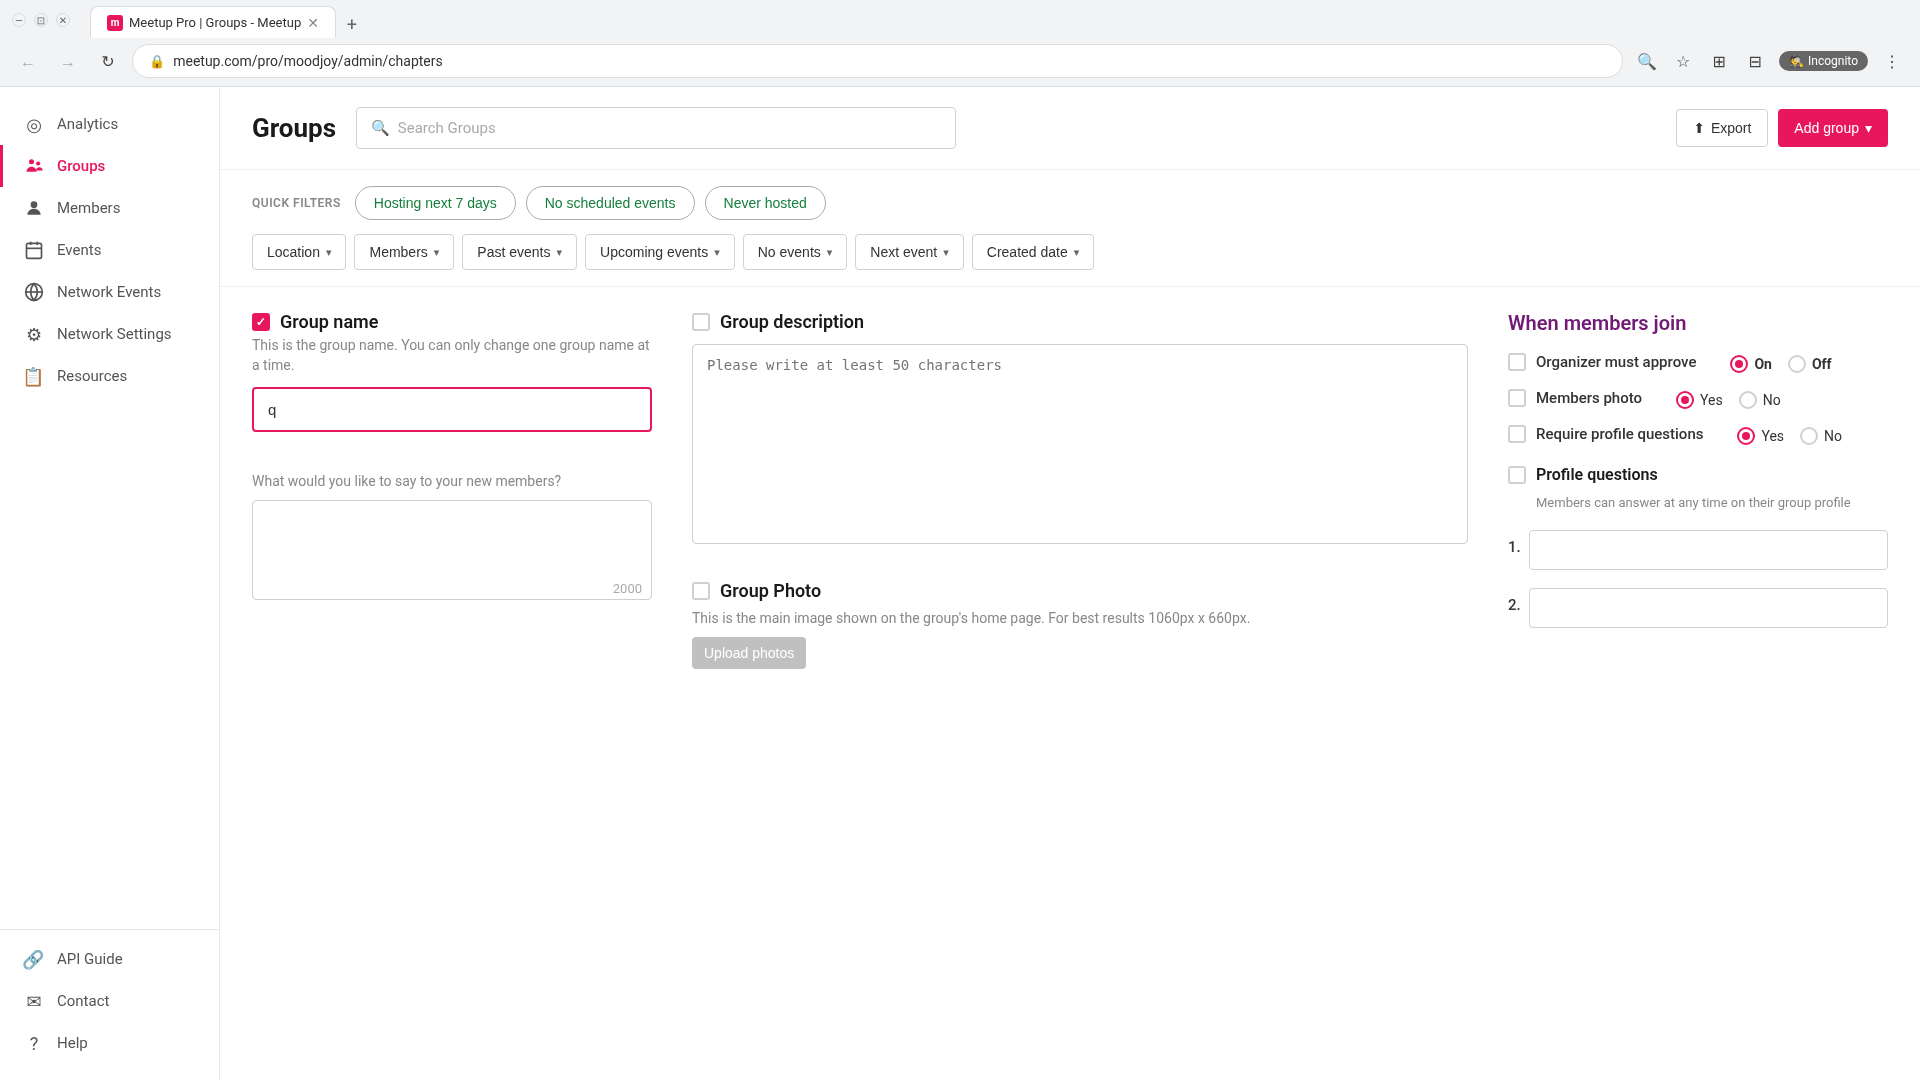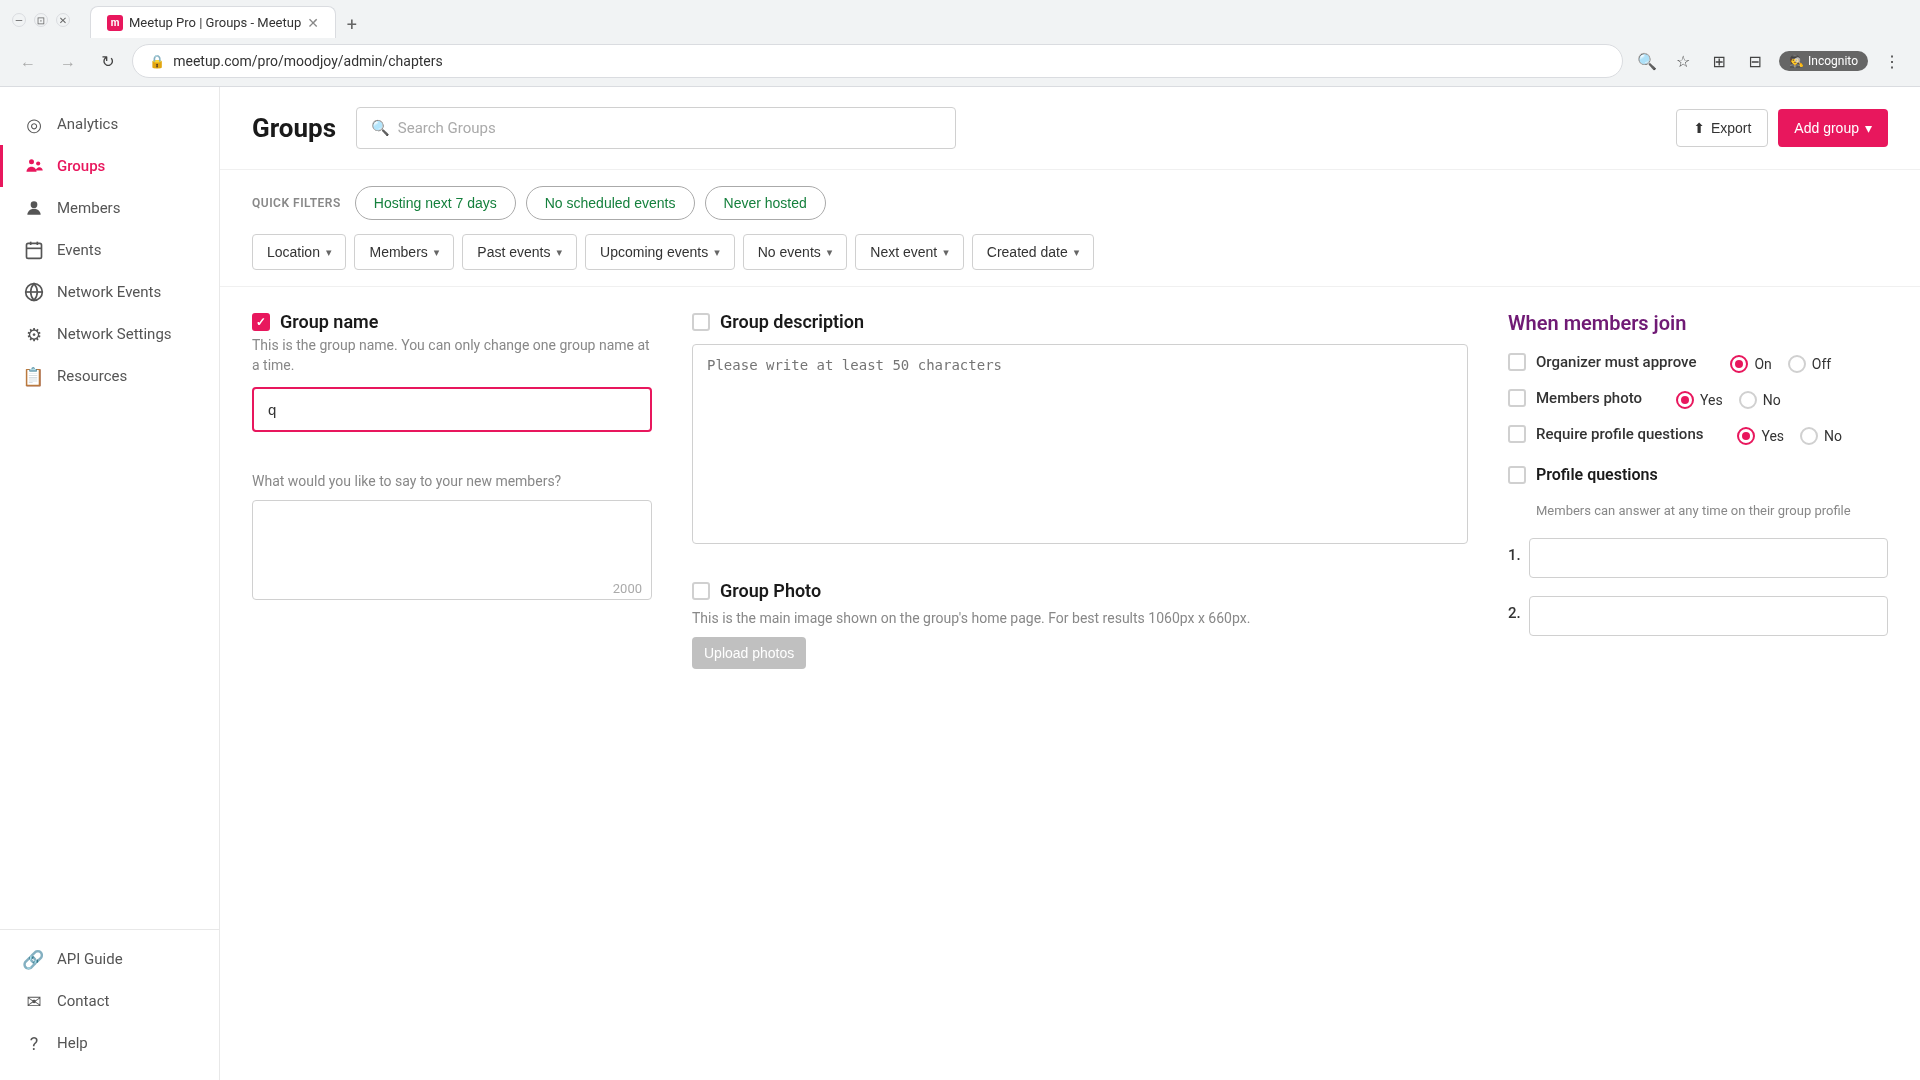--- a/index.html
+++ b/index.html
@@ -320,7 +320,7 @@
               <div class="checkbox"></div>
               <span class="option-label">Organizer must approve</span>
             </div>
-            <div class="radio-group" style="padding-left:28px;">
+            <div class="radio-group" style="padding-left:28px;font-weight:bold;">
               <div class="radio-item">
                 <div class="radio-circle selected"></div>
                 <span>On</span>

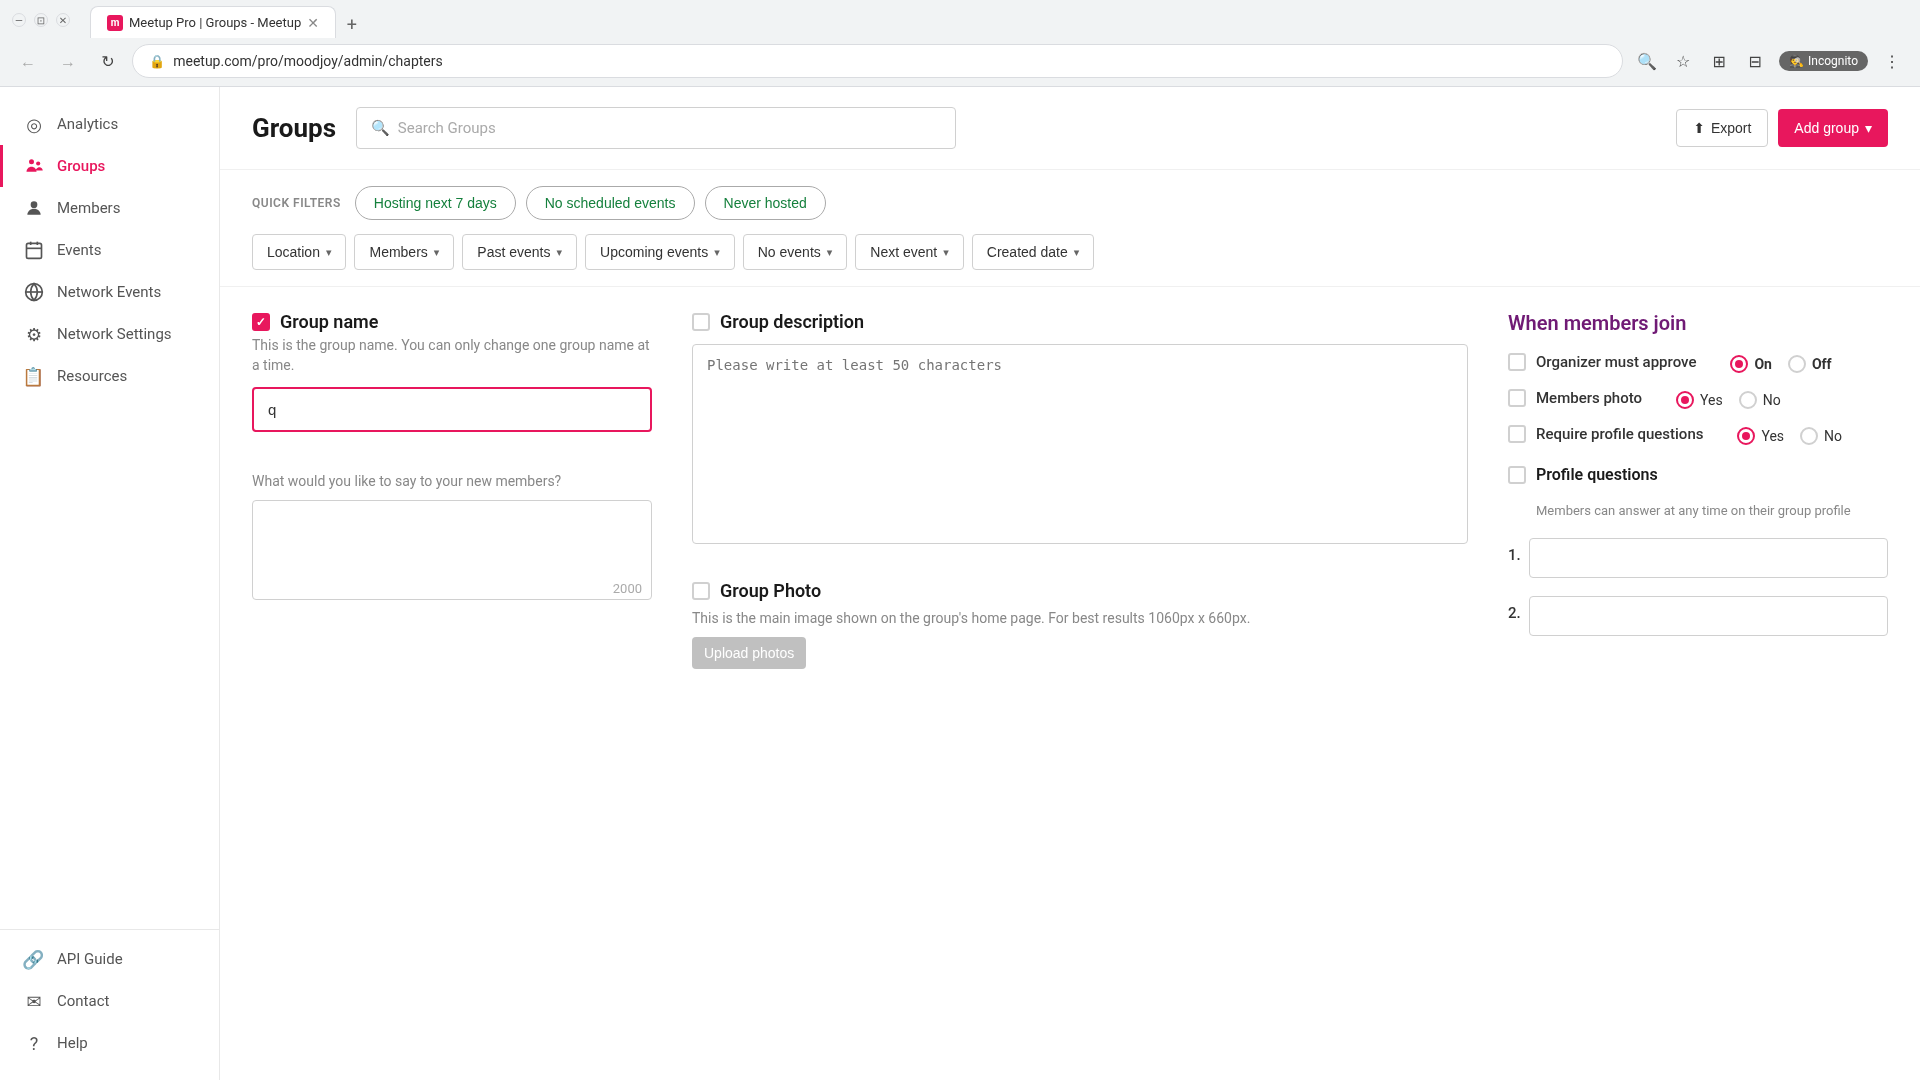--- a/index.html
+++ b/index.html
@@ -367,7 +367,7 @@
           </div>
 
           <div class="profile-questions">
-            <div class="section-header" style="margin-bottom:8px;">
+            <div class="section-header" style="margin-bottom:0;">
               <div class="checkbox"></div>
               <span class="profile-question-title">Profile questions</span>
             </div>

